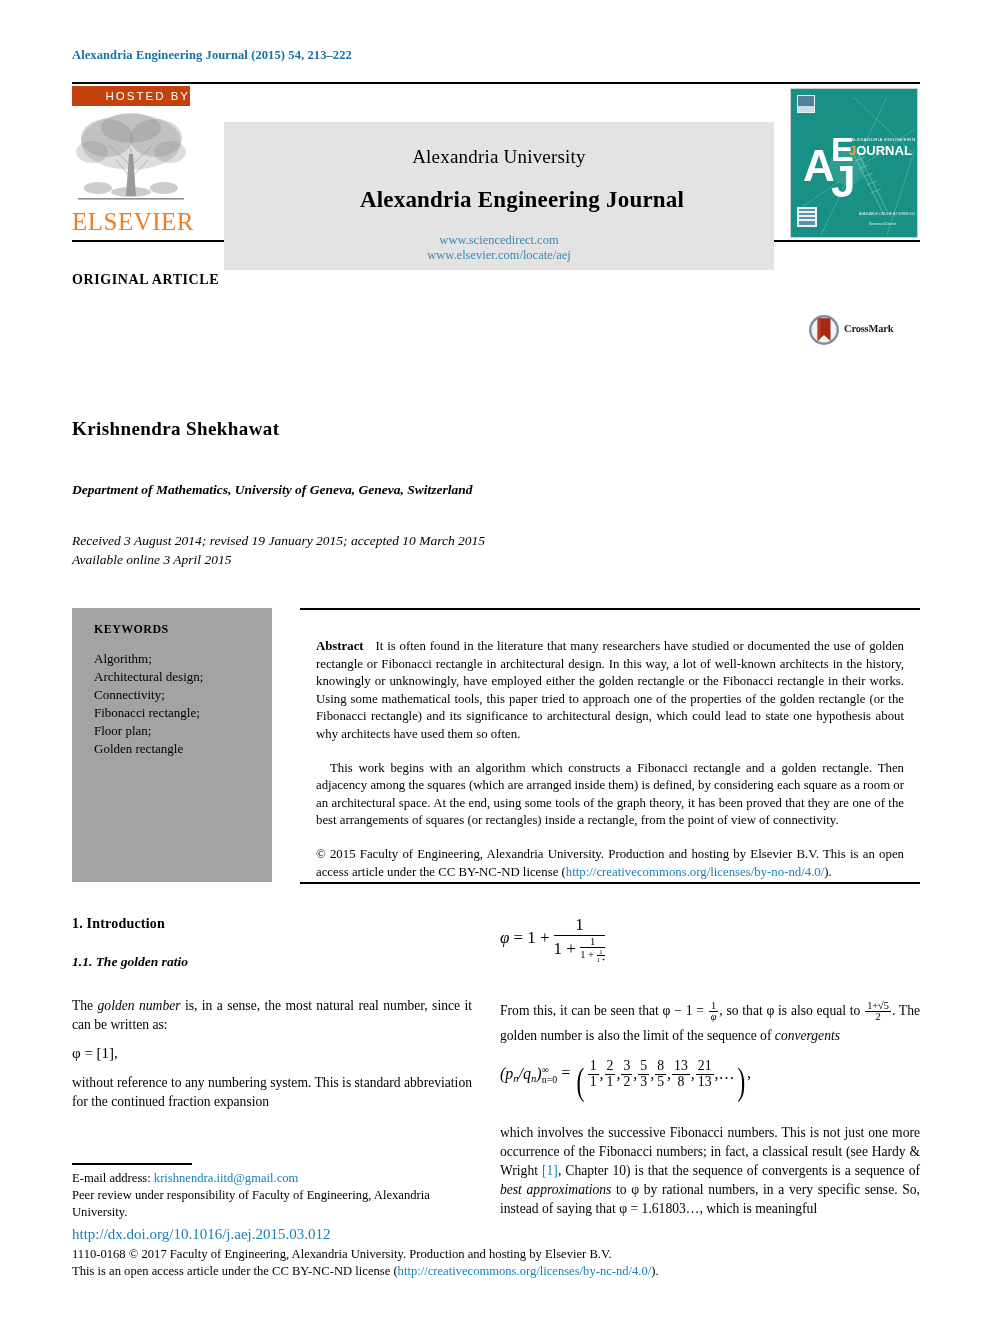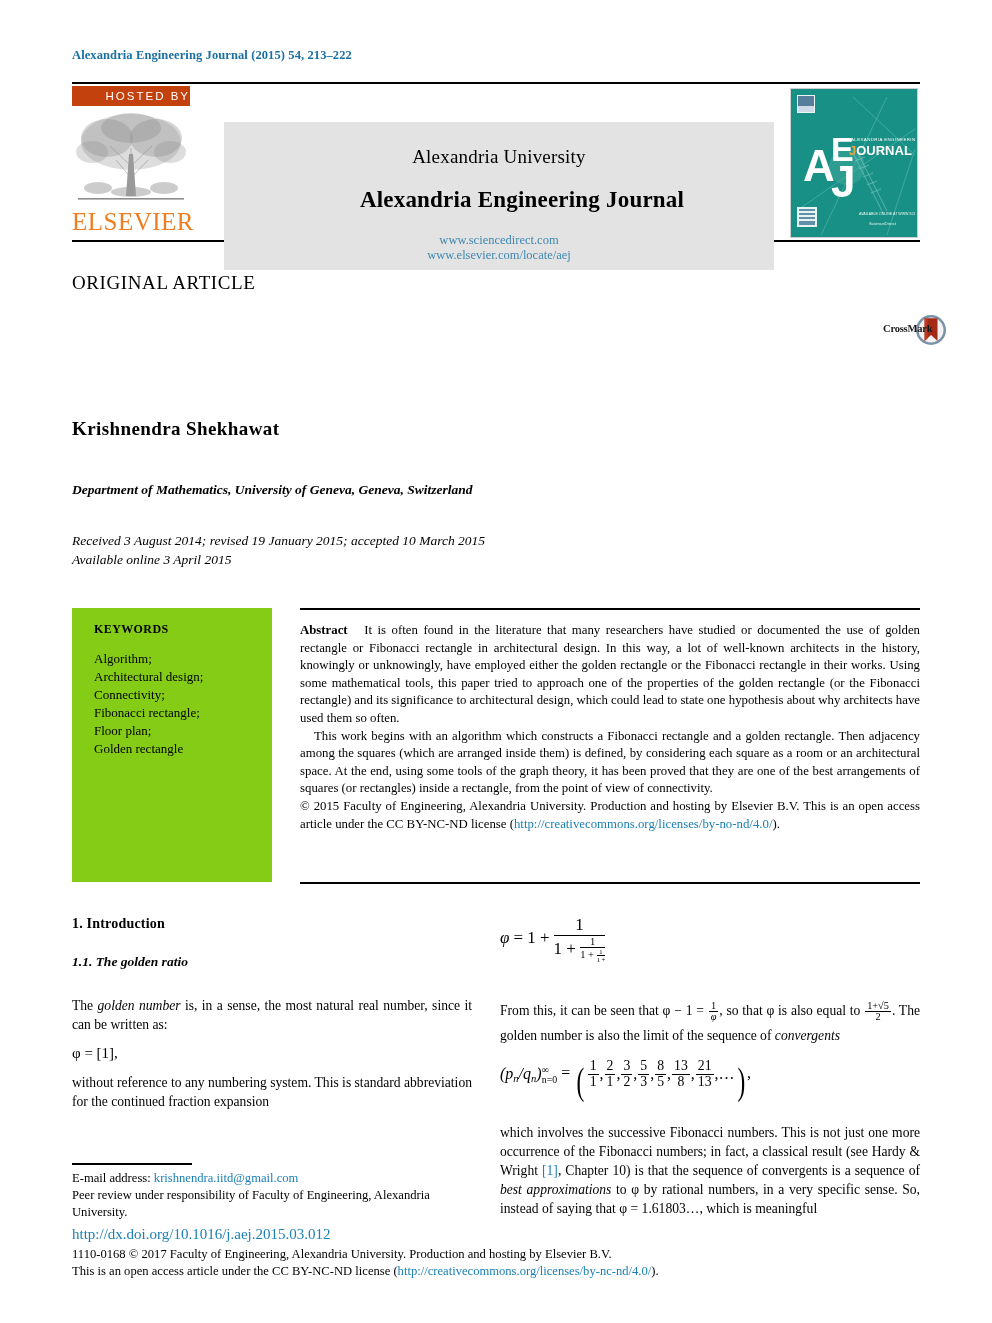--- a/index.html
+++ b/index.html
@@ -132,8 +132,8 @@
     position: absolute;
     left: 72px;
     top: 272px;
-    font-size: 19px;
-    font-weight: normal;
+    font-size: 14px;
+    font-weight: bold;
     letter-spacing: 0.6px;
   }
   .article-title {

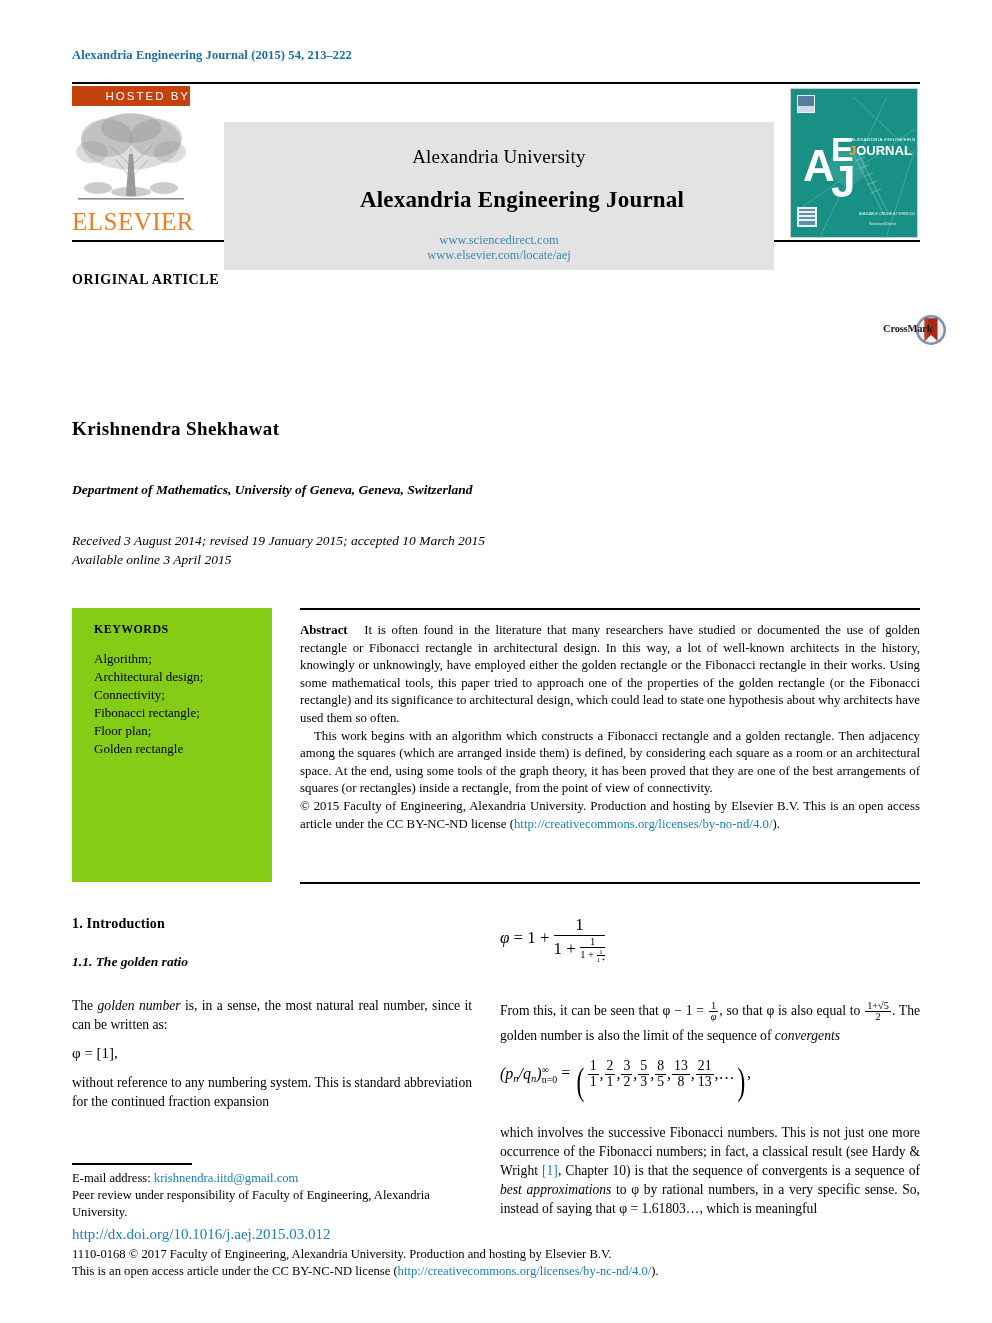--- a/index.html
+++ b/index.html
@@ -148,11 +148,10 @@
   }
   .crossmark {
     position: absolute;
-    left: 847px;
+    left: 808px;
     top: 314px;
     width: 100px;
     height: 32px;
-    text-align: right;
   }
   .crossmark-label {
     position: absolute;

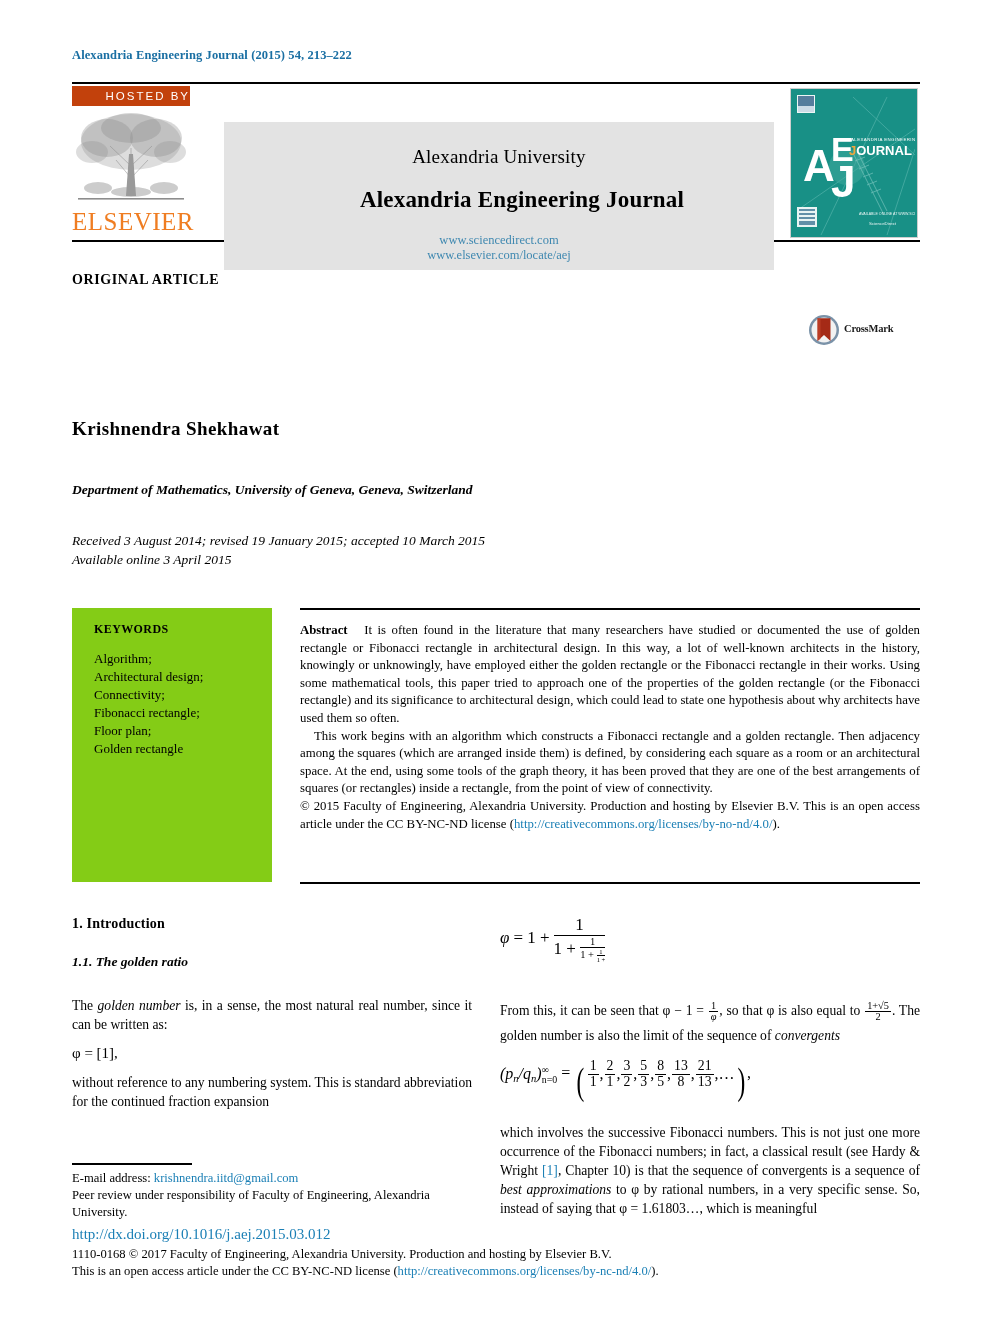--- a/index.html
+++ b/index.html
@@ -196,7 +196,7 @@
     top: 608px;
     width: 200px;
     height: 274px;
-    background: #84cc16;
+    background: #a3a3a3;
   }
   .kw-title {
     position: absolute;

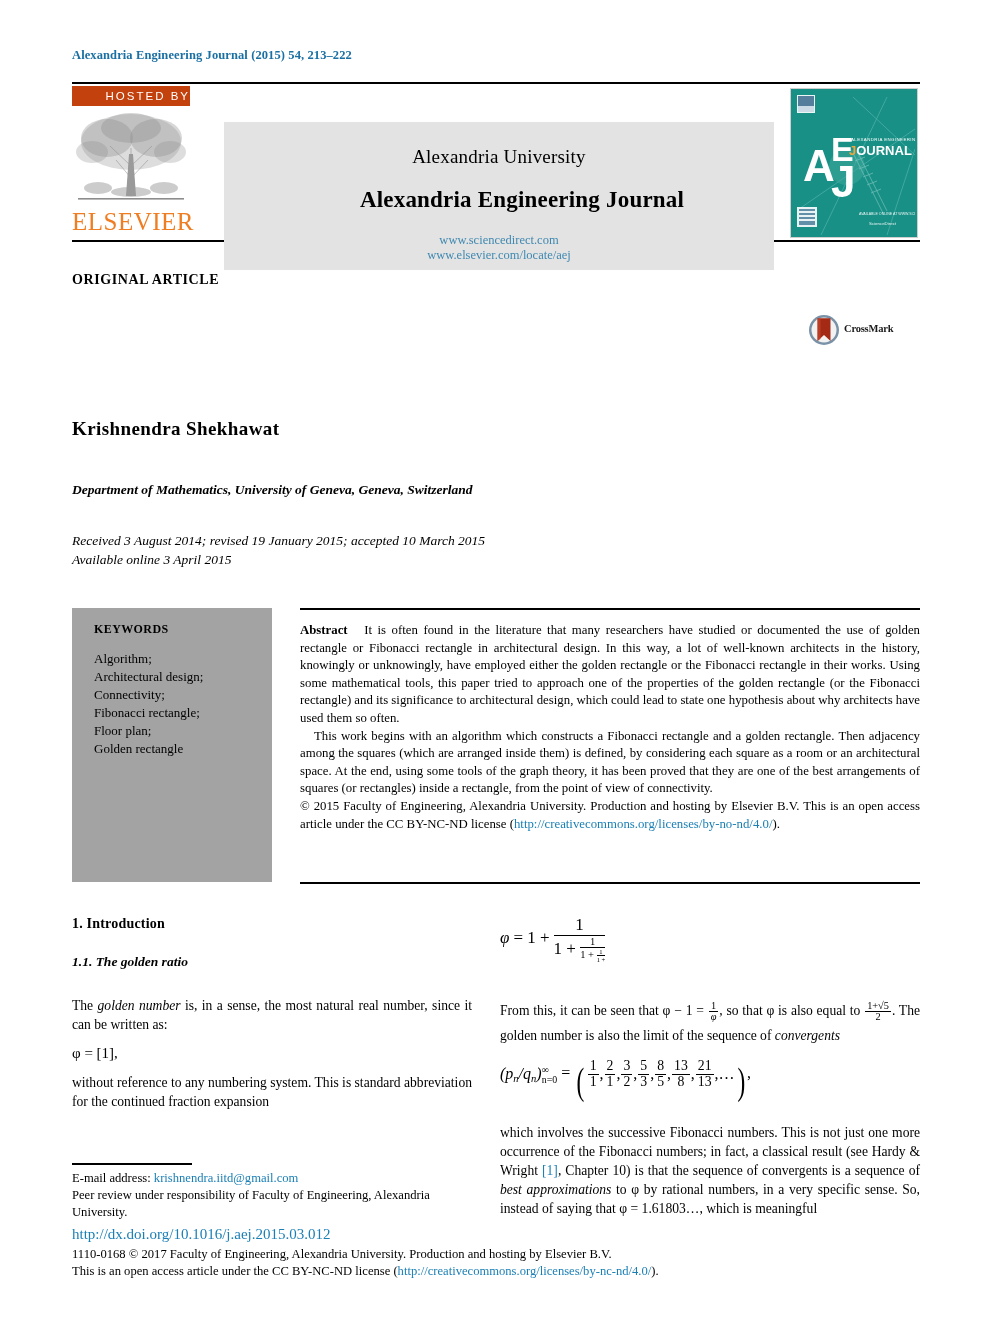--- a/index.html
+++ b/index.html
@@ -239,7 +239,7 @@
     line-height: 17.6px;
     text-align: justify;
   }
-  .abstract p { margin: 0; }
+  .abstract p { margin: 16px; }
   .abstract .p-indent { text-indent: 14px; }
   .abs-label { font-weight: bold; }
   .lnk { color: #1a7fb5; }

